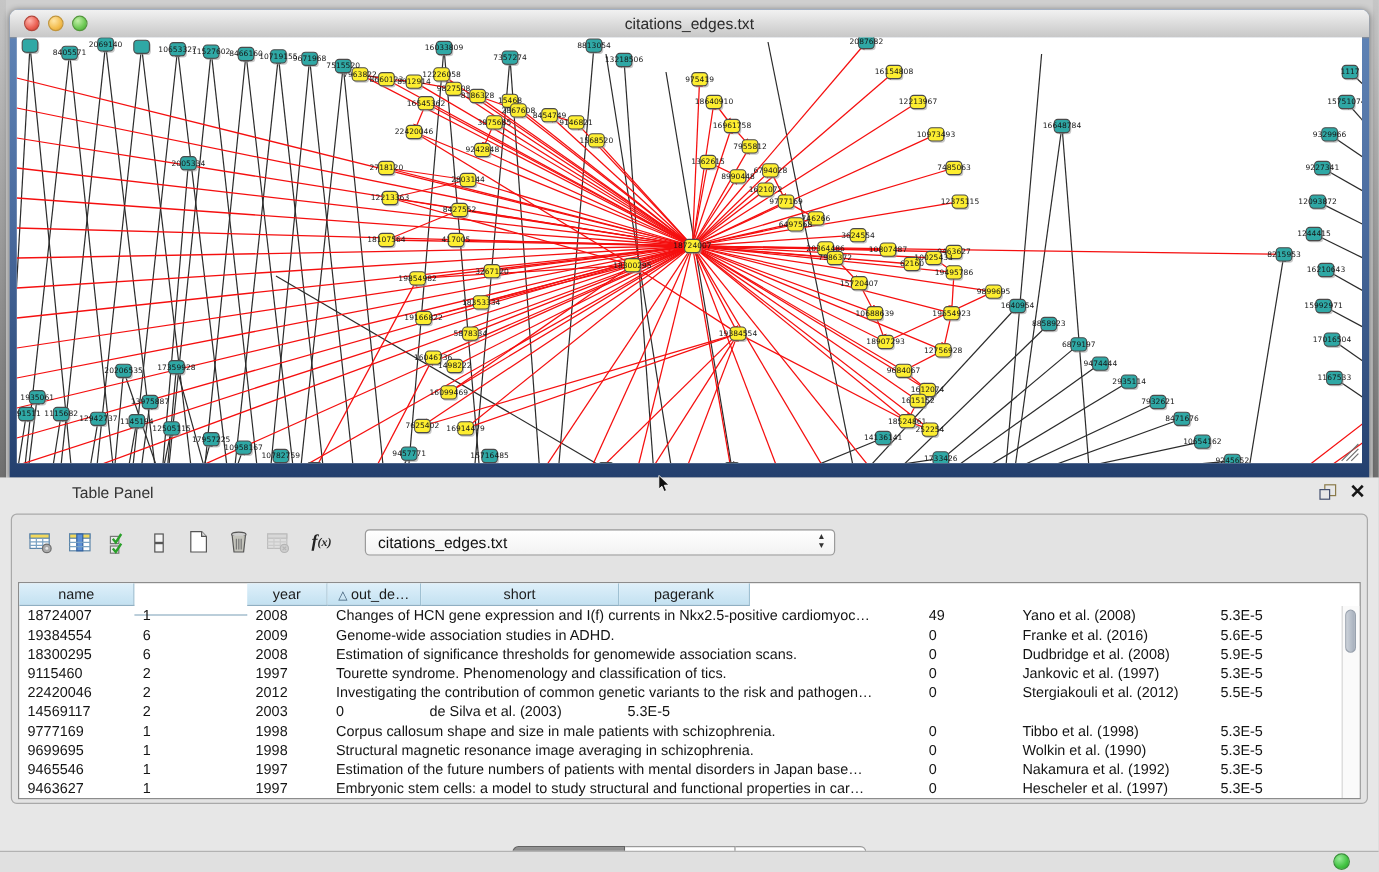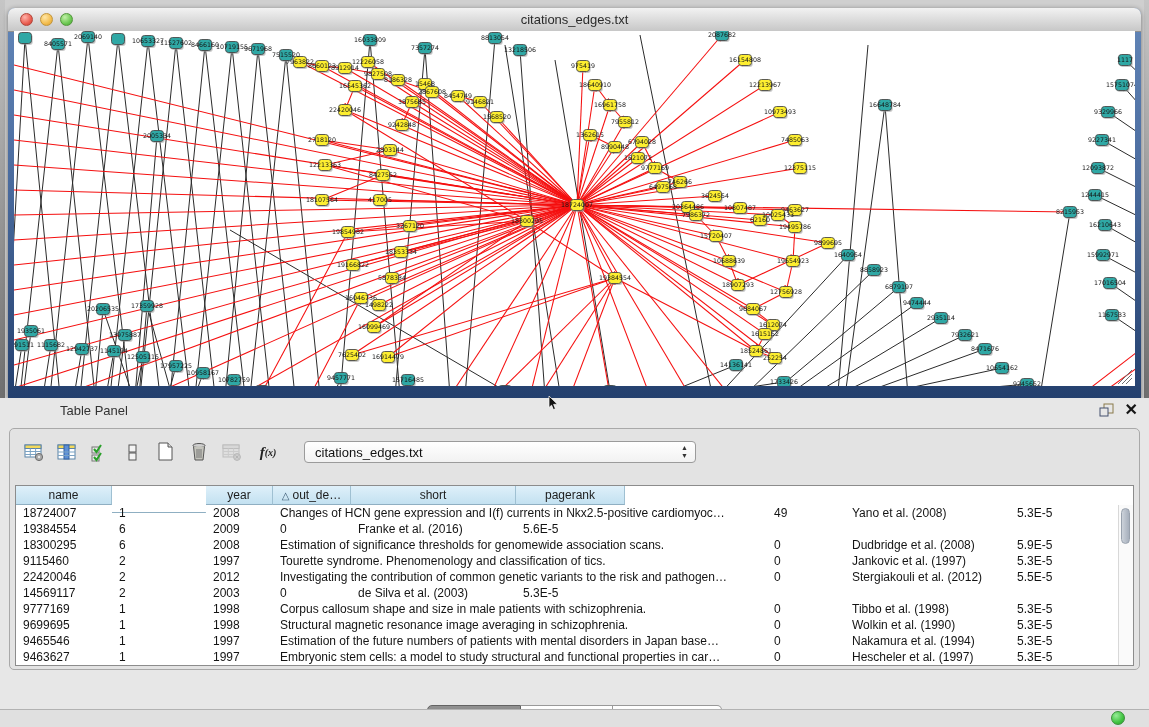--- a/index.html
+++ b/index.html
@@ -787,6 +787,7 @@
             <div class="td" style="width: 96px;">19384554</div>
             <div class="td" style="width: 94px;">6</div>
             <div class="td" style="width: 67px;">2009</div>
+            <div class="td" style="width: 494px;">Genome-wide association studies in ADHD.</div>
             <div class="td" style="width: 78px;">0</div>
             <div class="td" style="width: 165px;">Franke et al. (2016)</div>
             <div class="td" style="width: 109px;">5.6E-5</div>

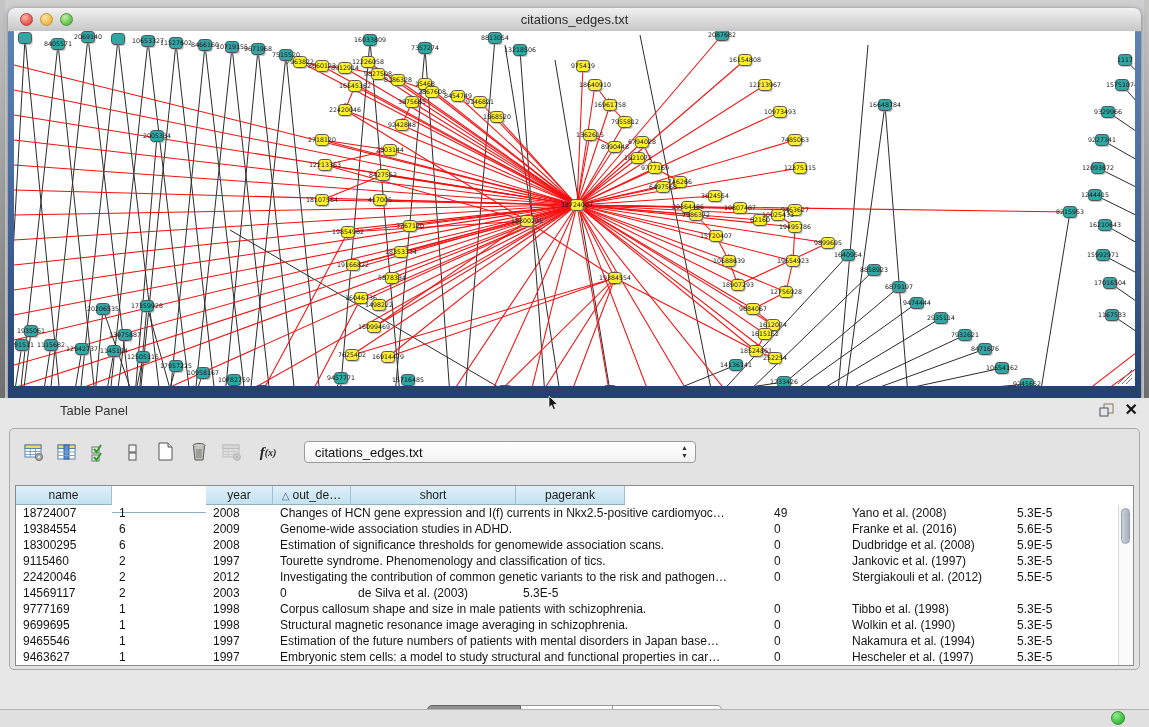--- a/index.html
+++ b/index.html
@@ -851,7 +851,7 @@
             <div class="td" style="width: 67px;">1997</div>
             <div class="td" style="width: 494px;">Estimation of the future numbers of patients with mental disorders in Japan base…</div>
             <div class="td" style="width: 78px;">0</div>
-            <div class="td" style="width: 165px;">Nakamura et al. (1994)</div>
+            <div class="td" style="width: 165px;">Nakamura et al. (1992)</div>
             <div class="td" style="width: 109px;">5.3E-5</div>
           </div>
           <div class="row">

